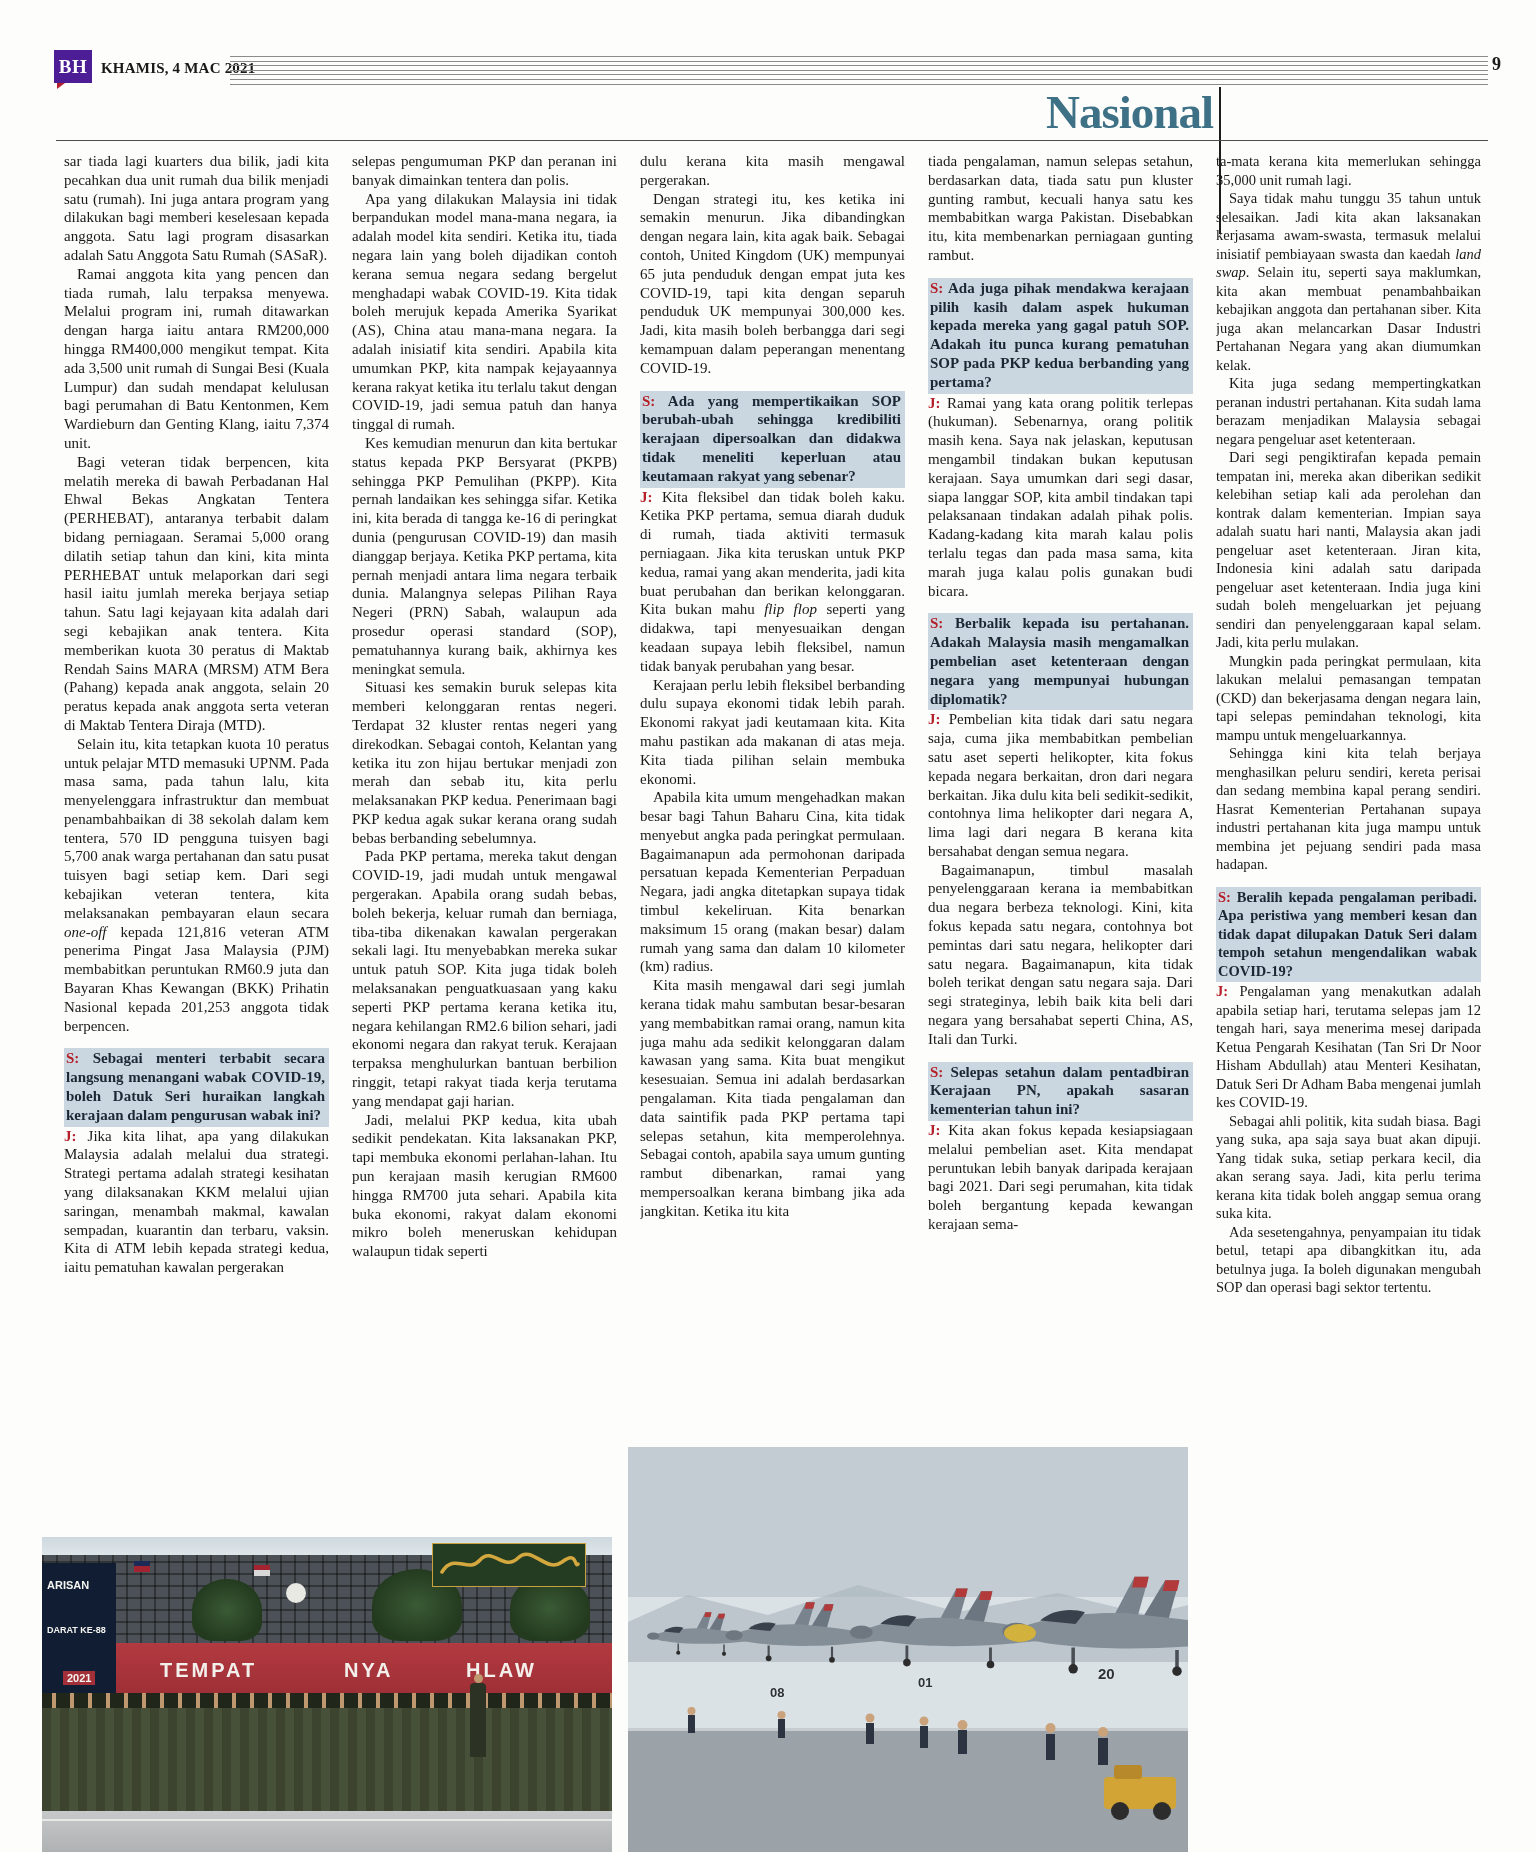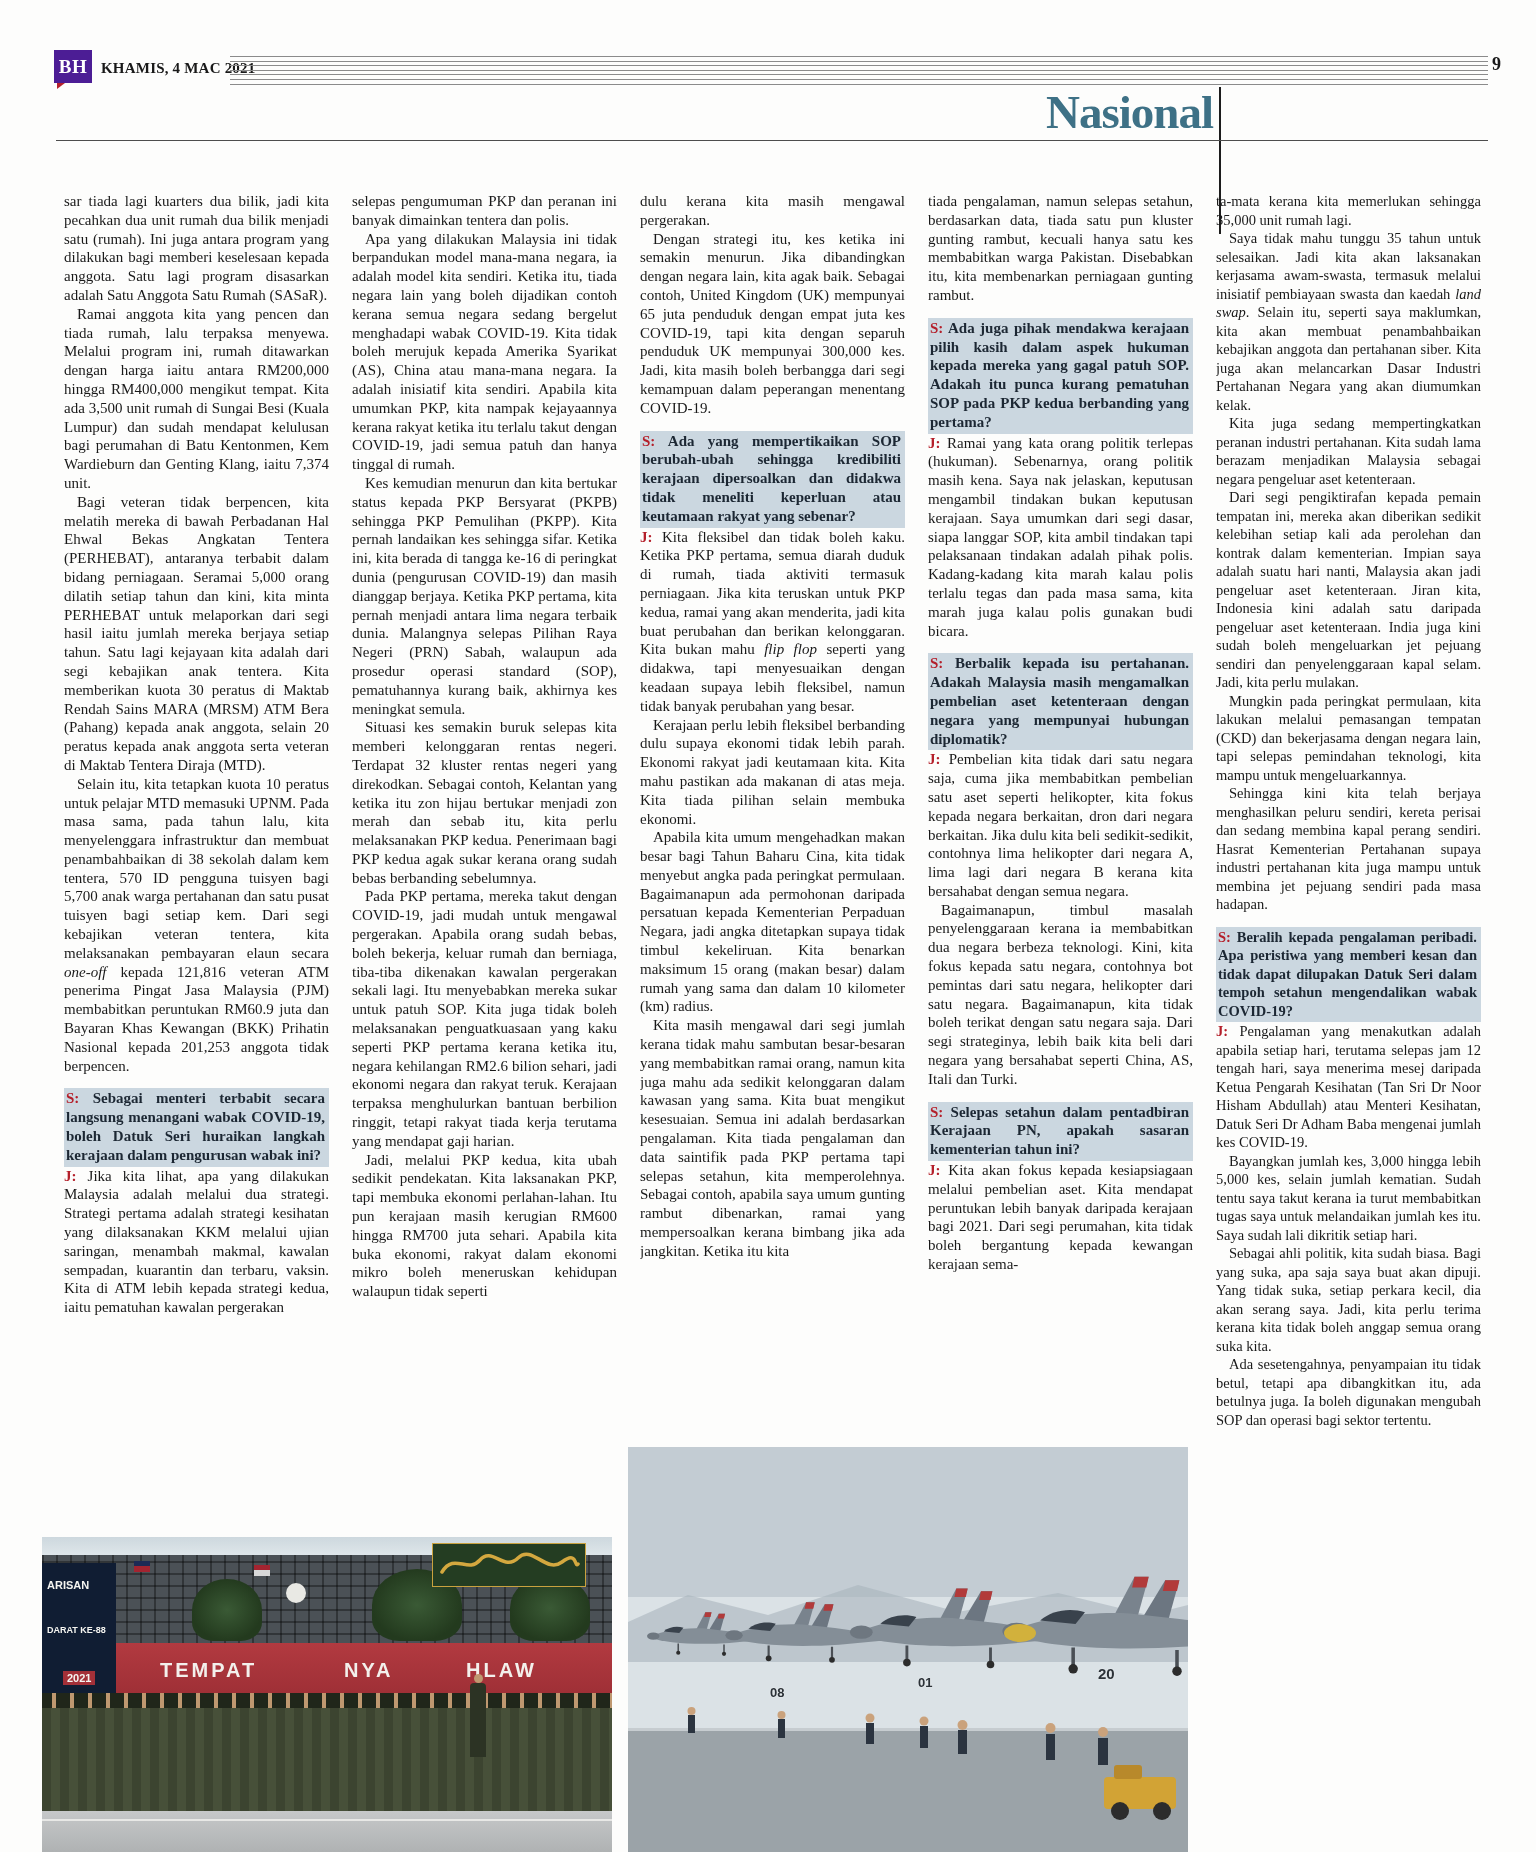--- a/index.html
+++ b/index.html
@@ -22,7 +22,7 @@
   .h-rule{position:absolute;left:56px;top:140px;width:1432px;height:1px;background:#4d4d4d;}
   
   .col{position:absolute;top:152px;width:265px;font-size:15px;line-height:18.8px;
-       text-align:justify;overflow:hidden;margin-top:40px;}
+       text-align:justify;overflow:hidden;}
   .col.c0{left:64px;height:1378px;}
   .col.c1{left:352px;height:1378px;}
   .col.c2{left:640px;height:1262px;}

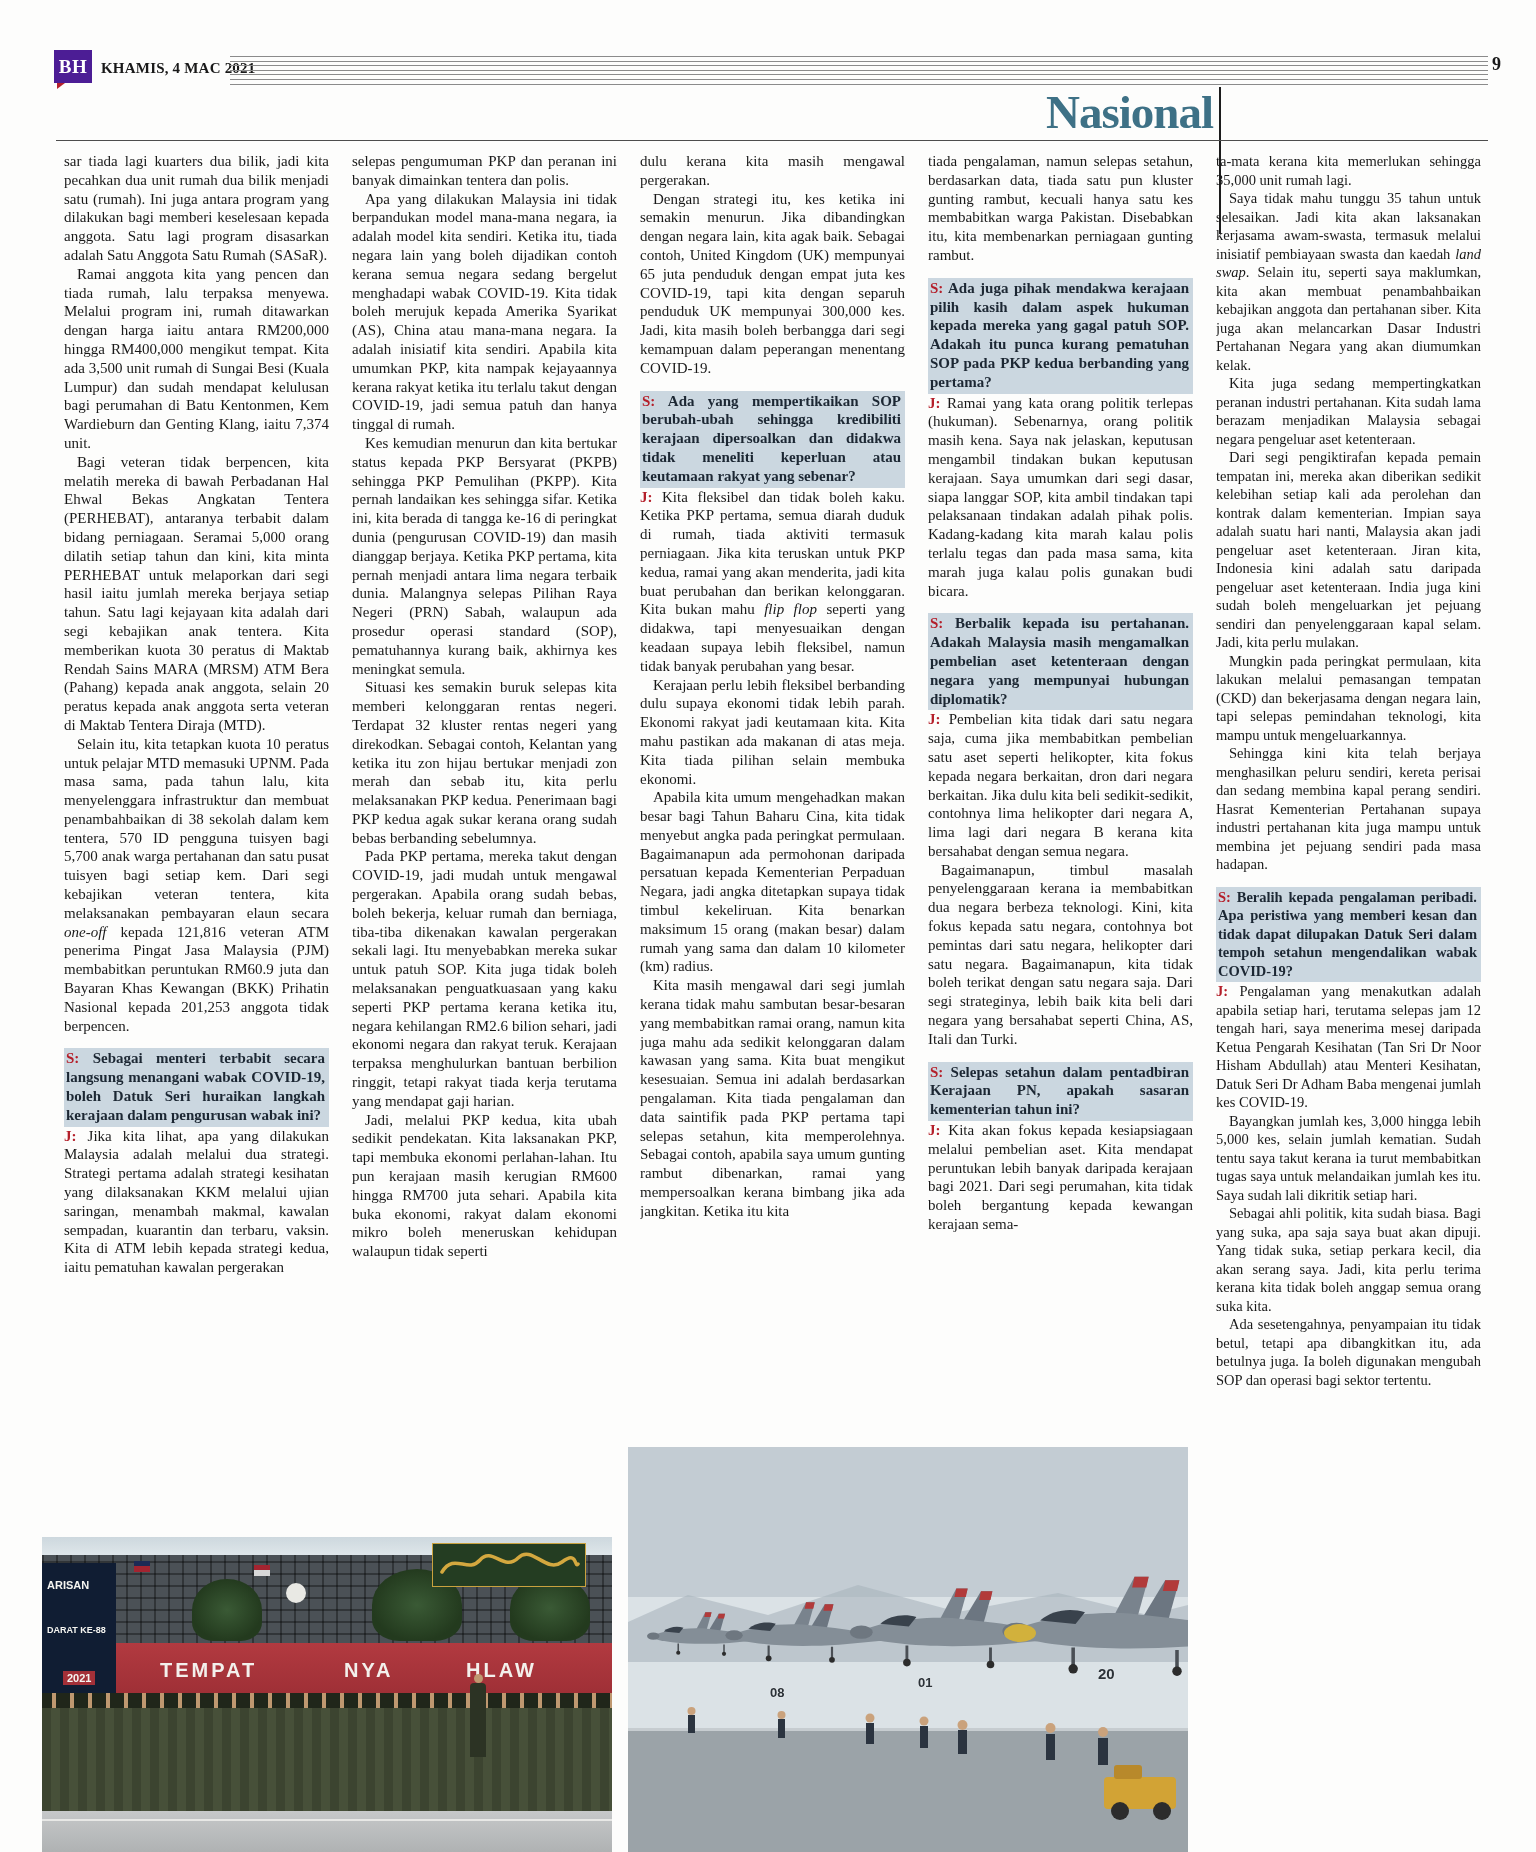--- a/index.html
+++ b/index.html
@@ -121,7 +121,6 @@
       <p class="ind">Sehingga kini kita telah berjaya menghasilkan peluru sendiri, kereta perisai dan sedang membina kapal perang sendiri. Hasrat Kementerian Pertahanan supaya industri pertahanan kita juga mampu untuk membina jet pejuang sendiri pada masa hadapan.</p>
       <p class="q"><span class="pre">S: </span>Beralih kepada pengalaman peribadi. Apa peristiwa yang memberi kesan dan tidak dapat dilupakan Datuk Seri dalam tempoh setahun mengendalikan wabak COVID-19?</p>
       <p class="a"><span class="pre">J: </span>Pengalaman yang menakutkan adalah apabila setiap hari, terutama selepas jam 12 tengah hari, saya menerima mesej daripada Ketua Pengarah Kesihatan (Tan Sri Dr Noor Hisham Abdullah) atau Menteri Kesihatan, Datuk Seri Dr Adham Baba mengenai jumlah kes COVID-19.</p>
-      <p class="ind">Bayangkan jumlah kes, 3,000 hingga lebih 5,000 kes, selain jumlah kematian. Sudah tentu saya takut kerana ia turut membabitkan tugas saya untuk melandaikan jumlah kes itu. Saya sudah lali dikritik setiap hari.</p>
       <p class="ind">Sebagai ahli politik, kita sudah biasa. Bagi yang suka, apa saja saya buat akan dipuji. Yang tidak suka, setiap perkara kecil, dia akan serang saya. Jadi, kita perlu terima kerana kita tidak boleh anggap semua orang suka kita.</p>
       <p class="ind">Ada sesetengahnya, penyampaian itu tidak betul, tetapi apa dibangkitkan itu, ada betulnya juga. Ia boleh digunakan mengubah SOP dan operasi bagi sektor tertentu.</p>
     </div>

